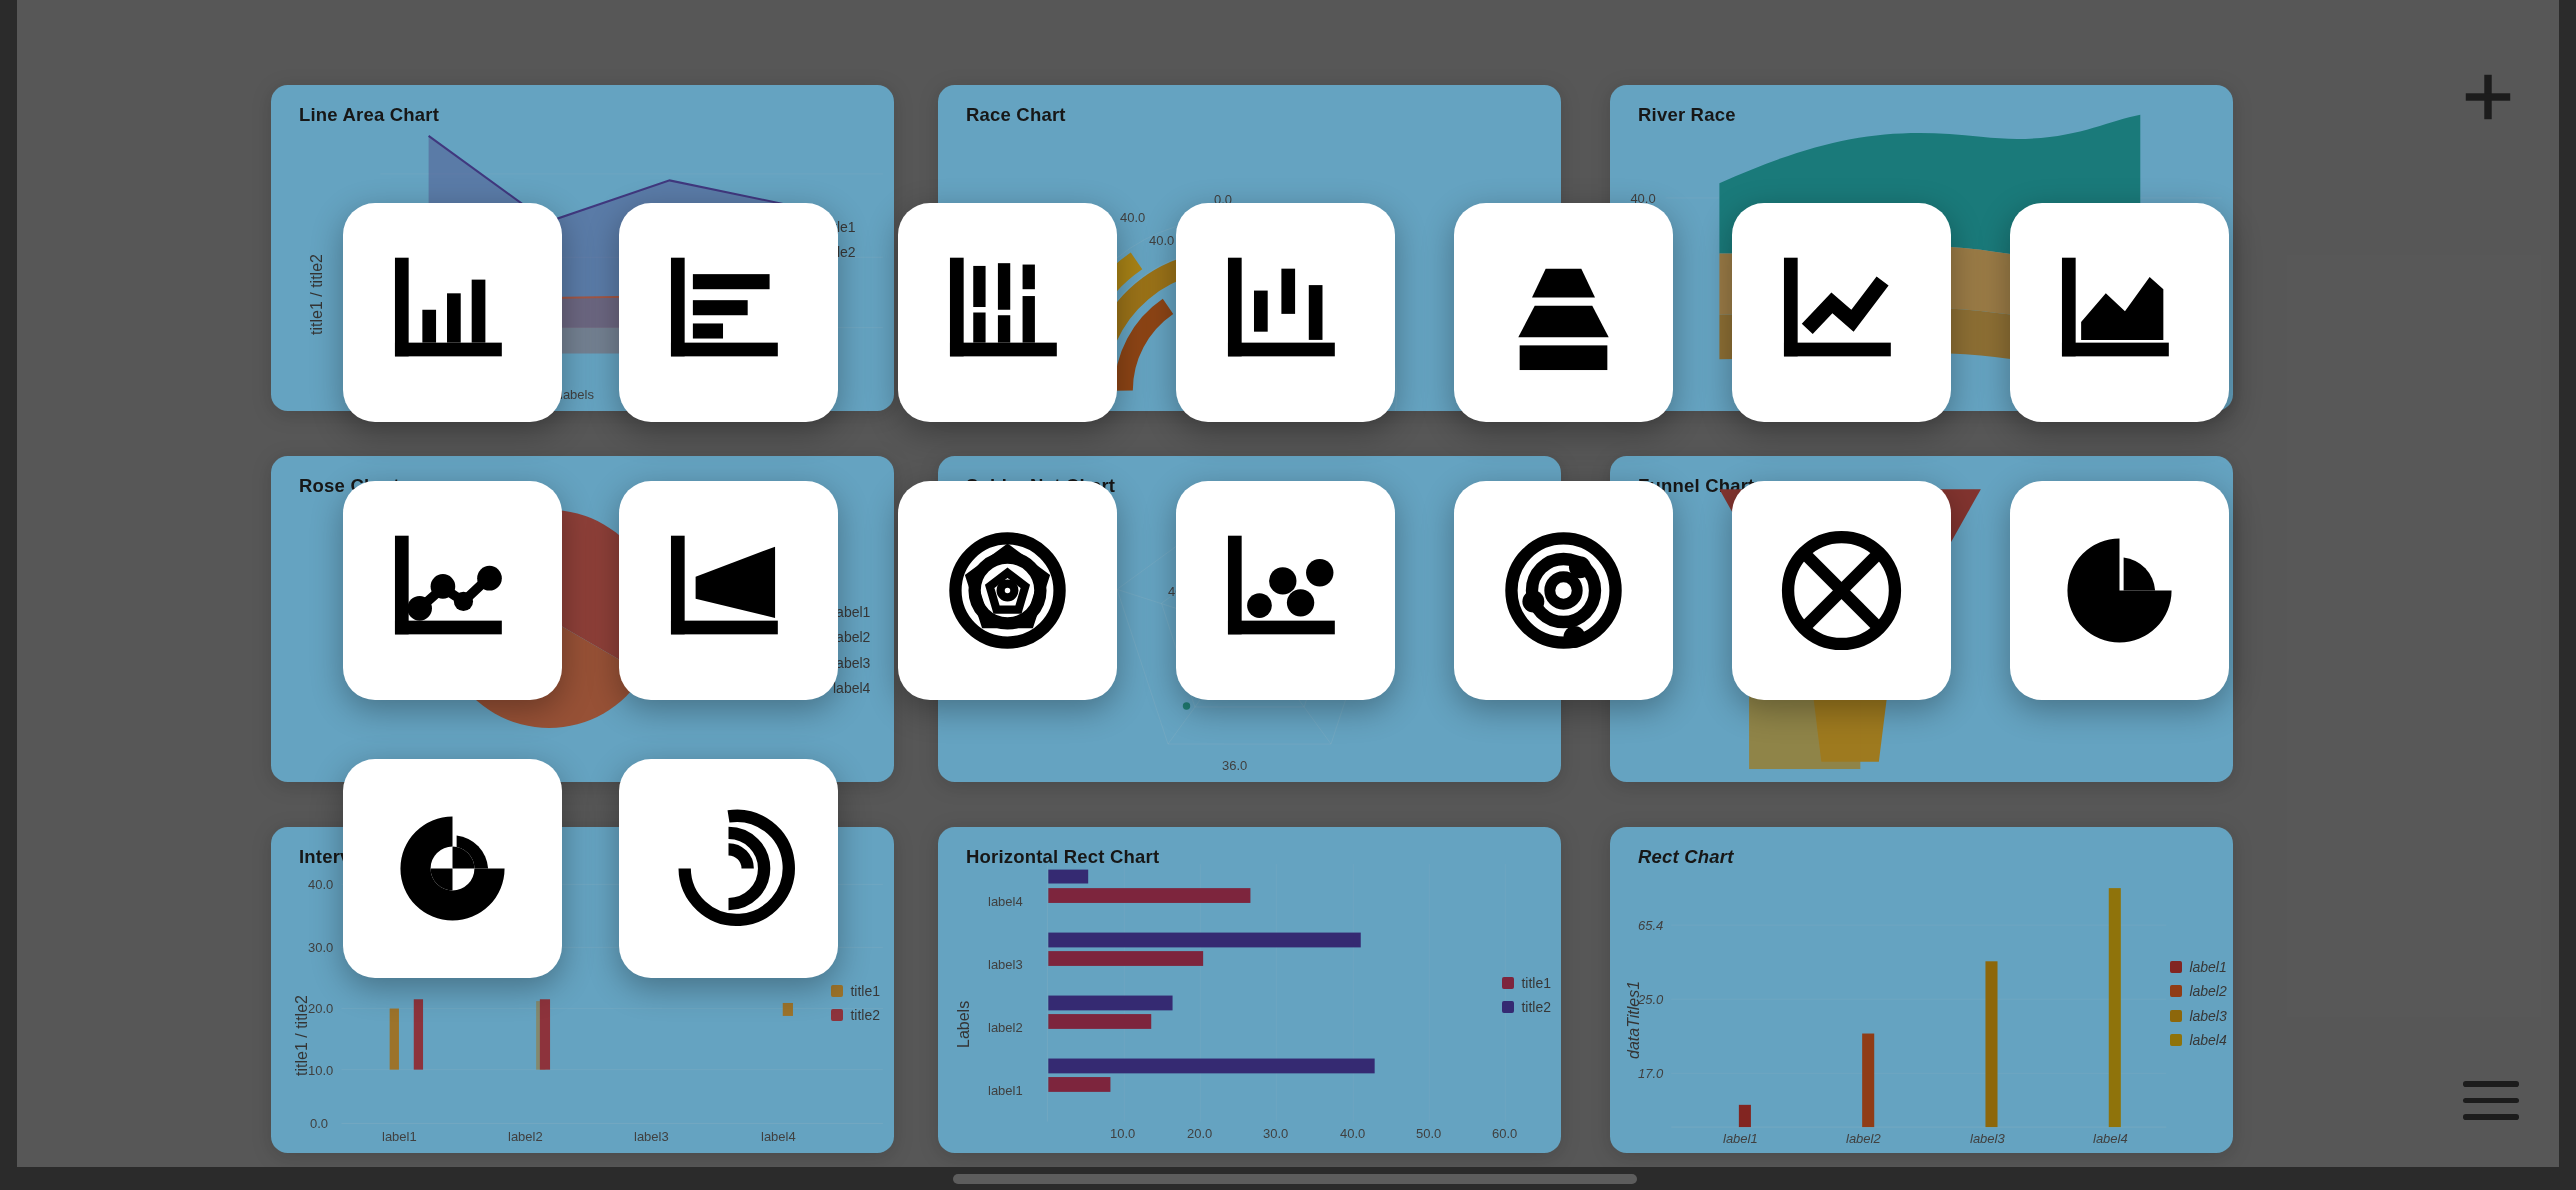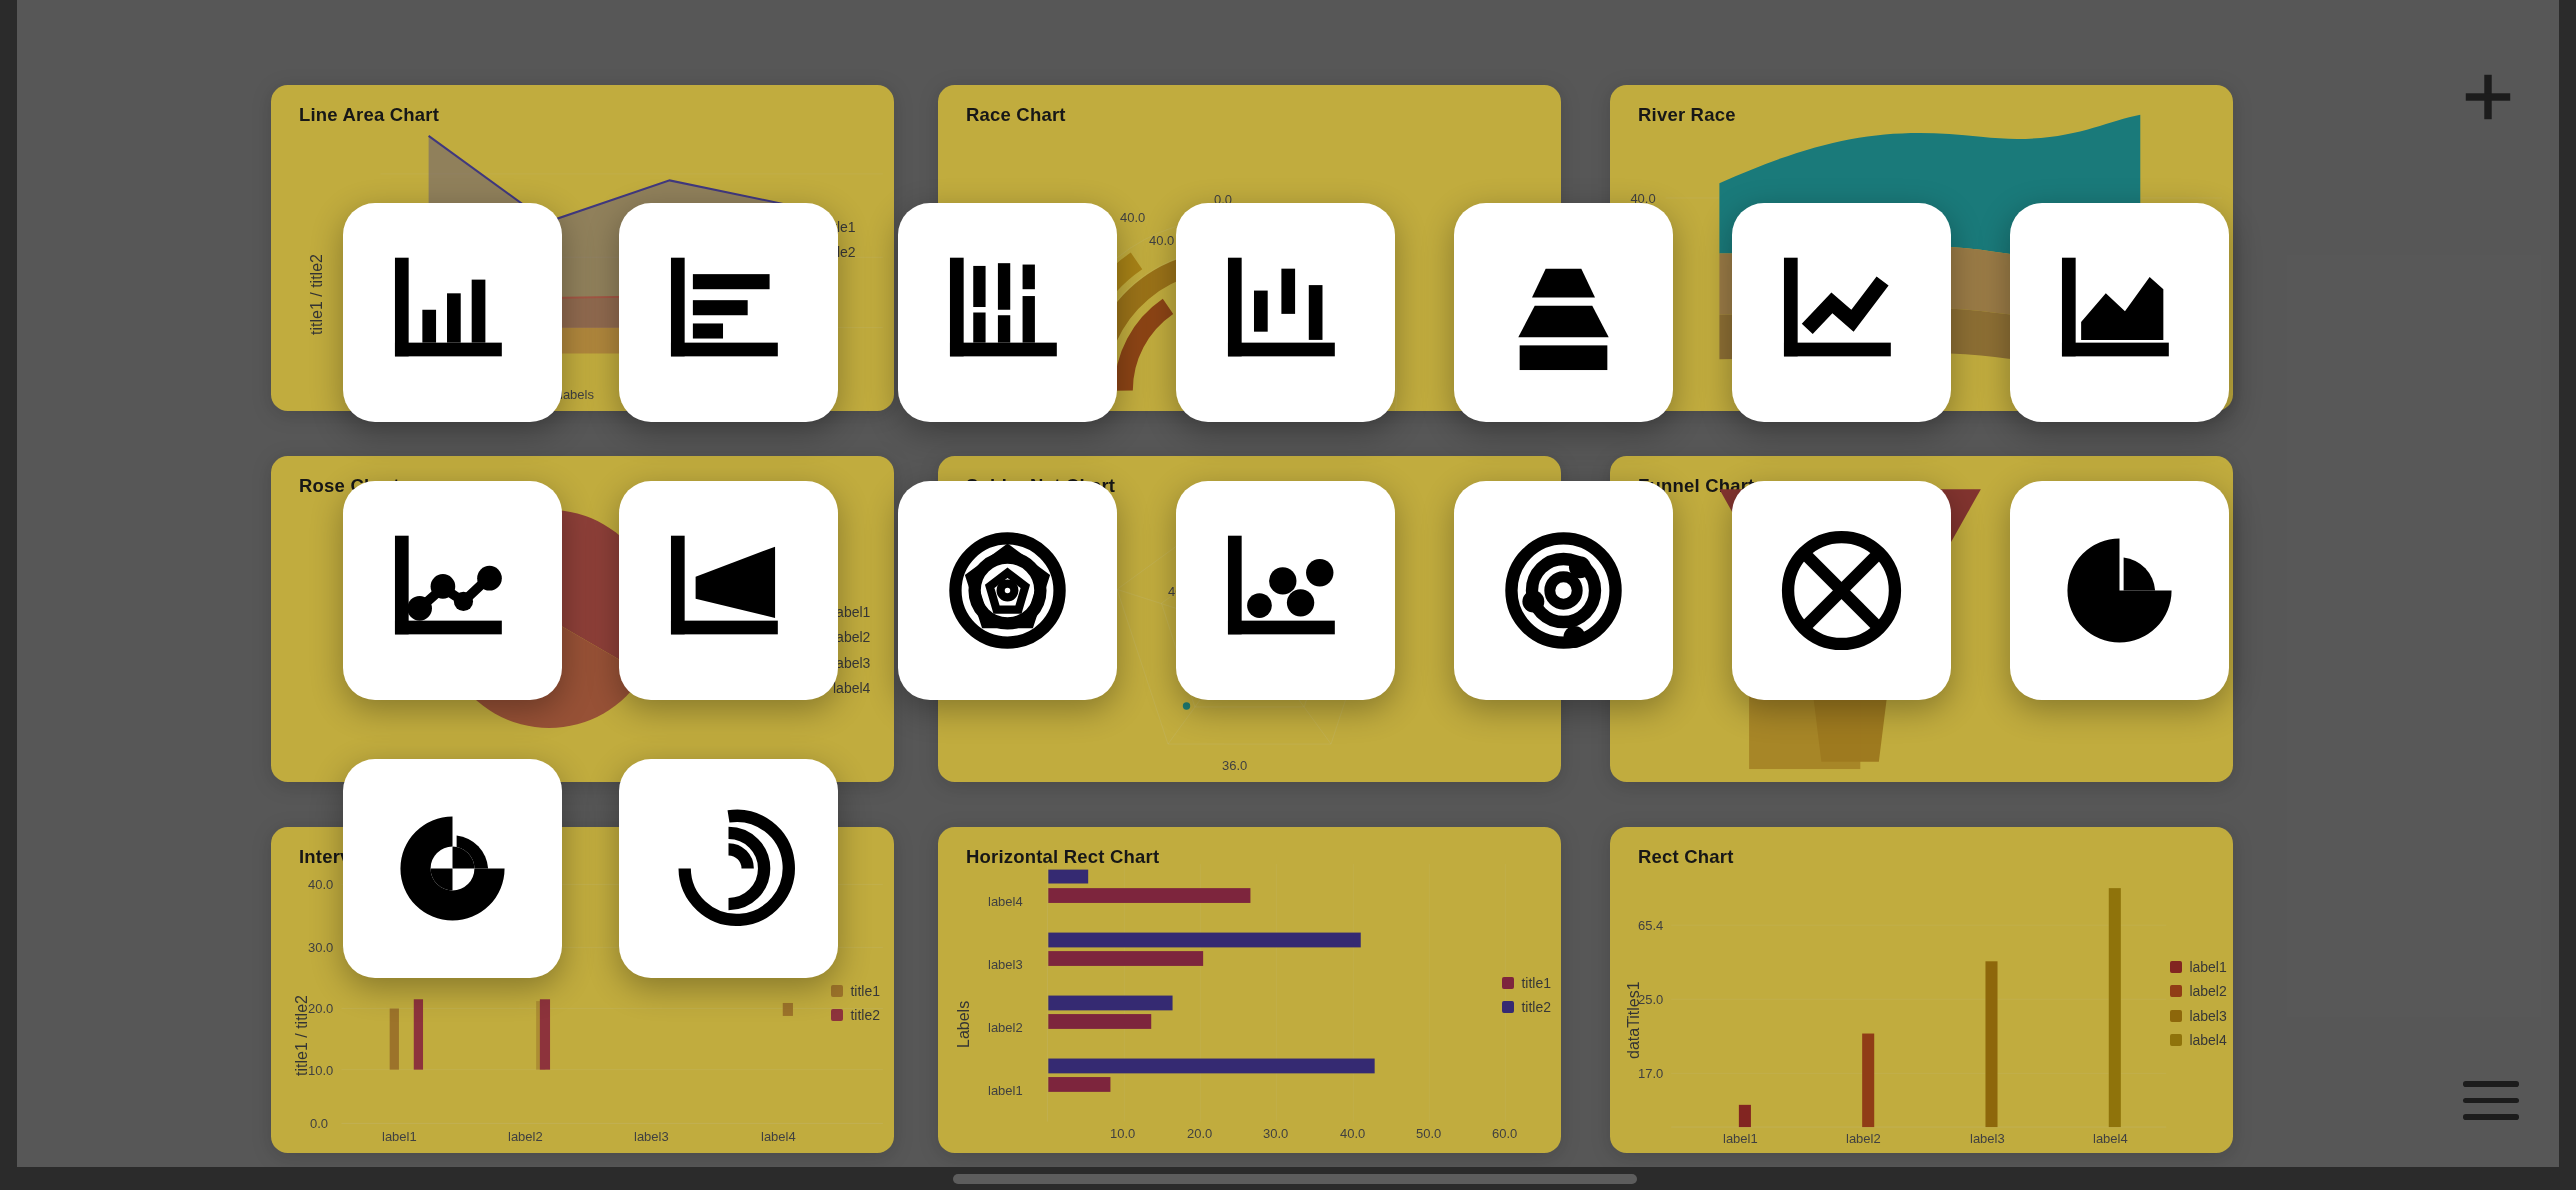--- a/index.html
+++ b/index.html
@@ -15,7 +15,7 @@
   }
   .card{
     position:absolute;
-    background:#fde047;
+    background:#7dd3fc;
     border-radius:16.7px;
     box-shadow:0 3.7px 20.4px rgba(0,0,0,.18);
     overflow:hidden;

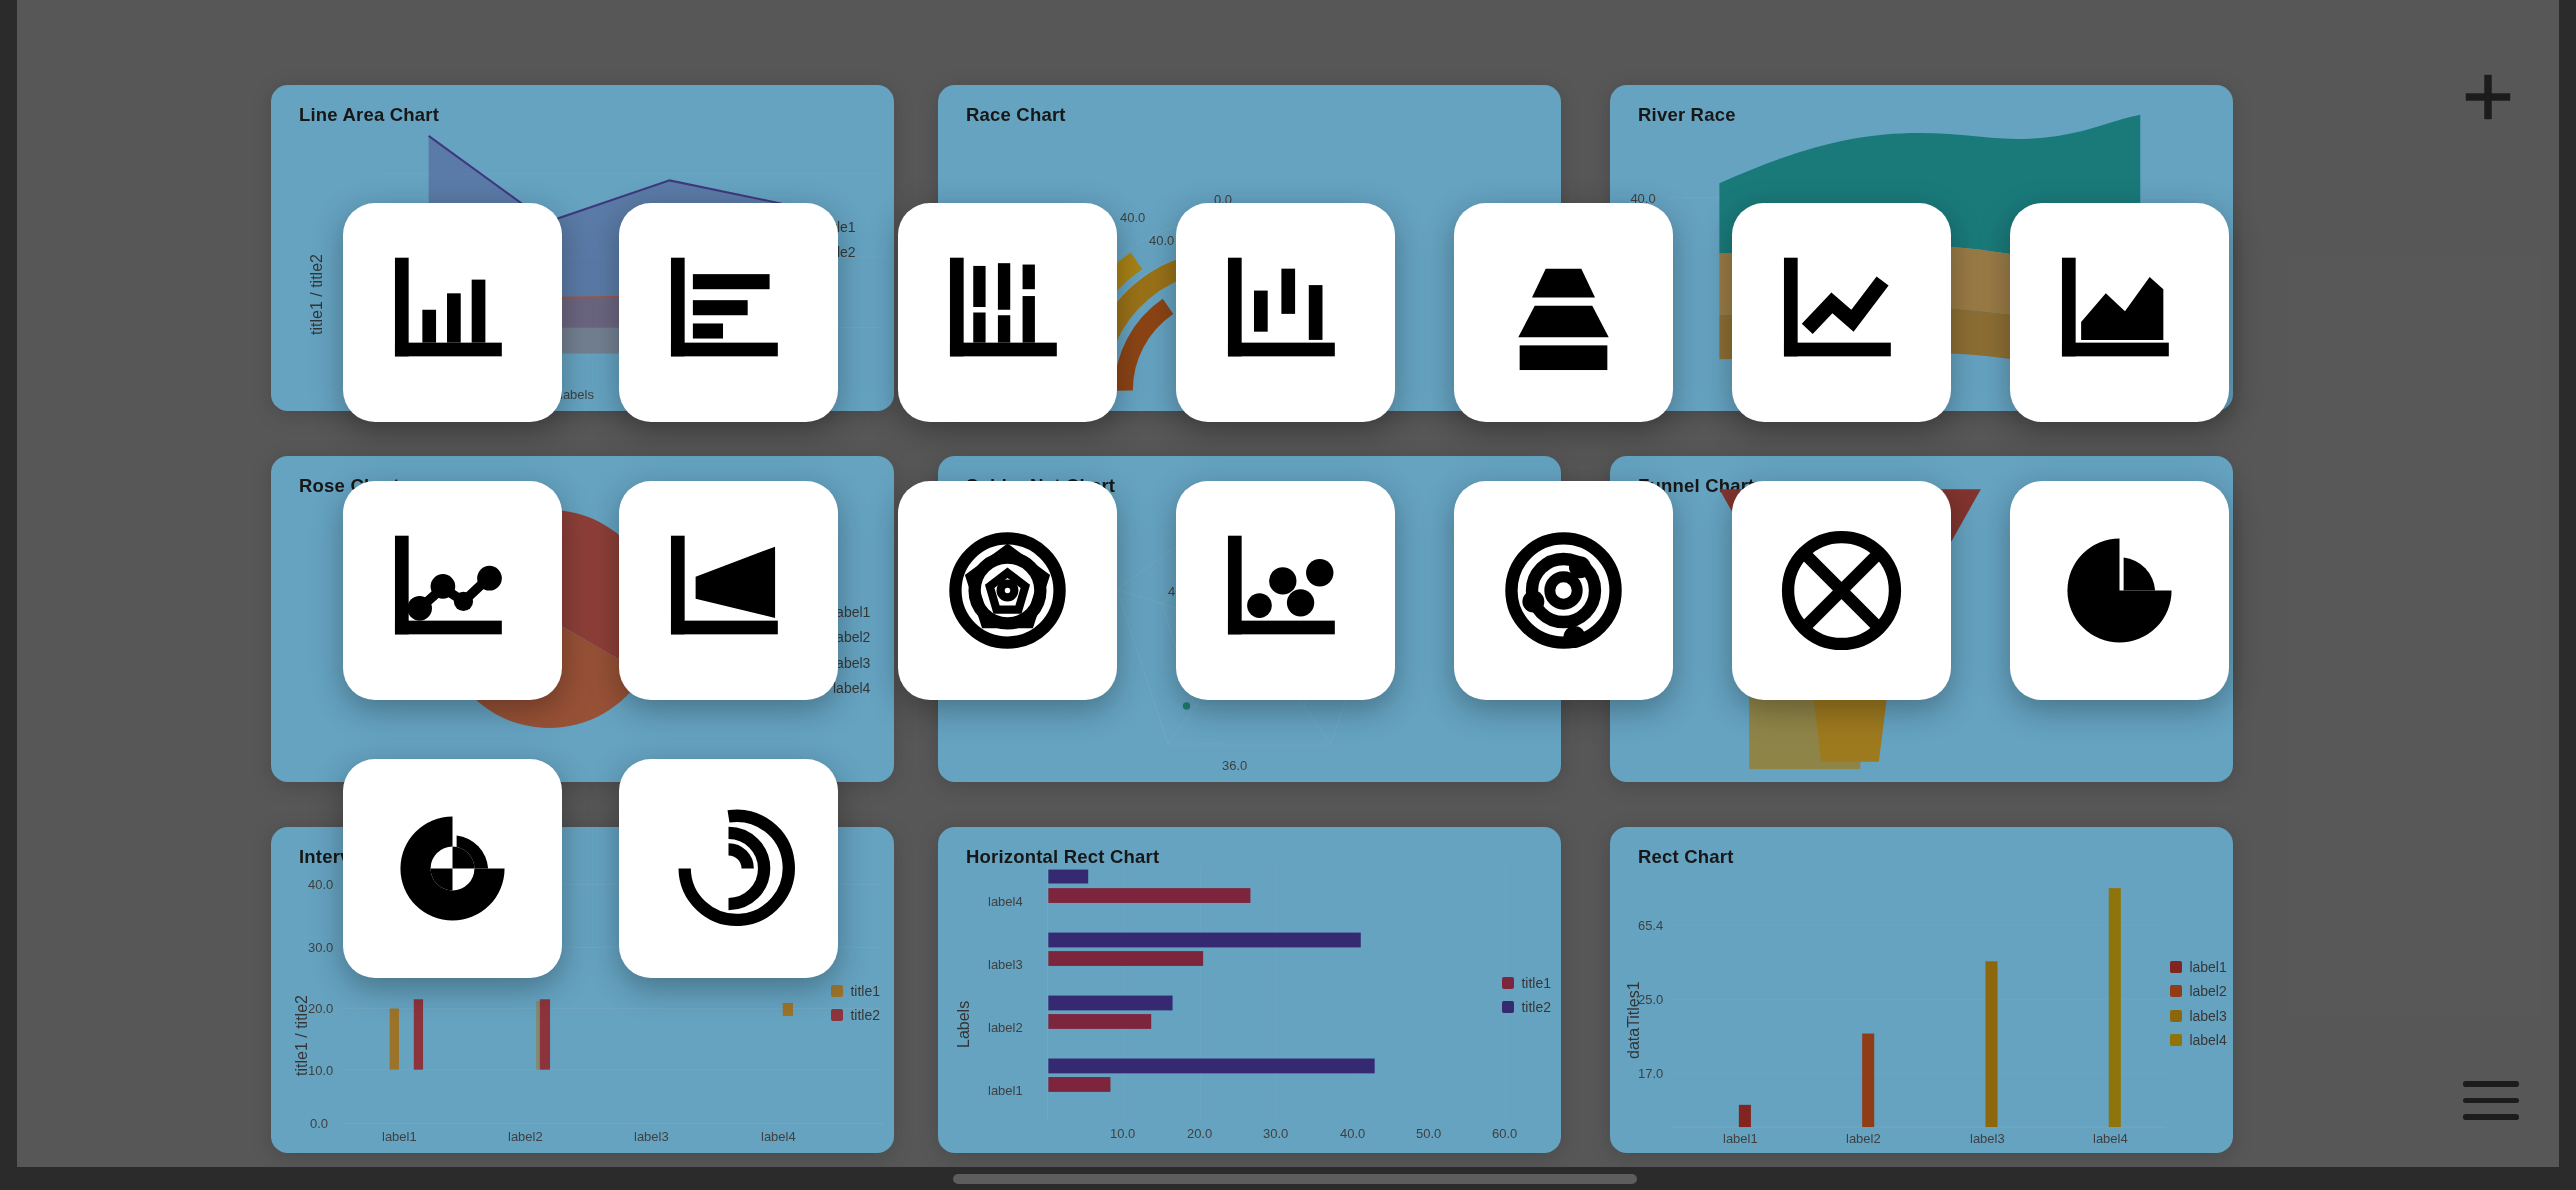--- a/index.html
+++ b/index.html
@@ -264,7 +264,7 @@
     </div>
   </div>
 
-  <div class="card" style="left:1610px;top:827px;width:623px;height:326px;">
+  <div class="card" style="left:1610px;top:827px;width:623px;height:326px;font-style:italic;">
     <div class="card-title">Rect Chart</div>
     <svg class="plot" viewBox="0 0 672 352" preserveAspectRatio="none">
       <line x1="66" y1="106" x2="600" y2="106" stroke="#ffffff" stroke-opacity=".11"></line>

